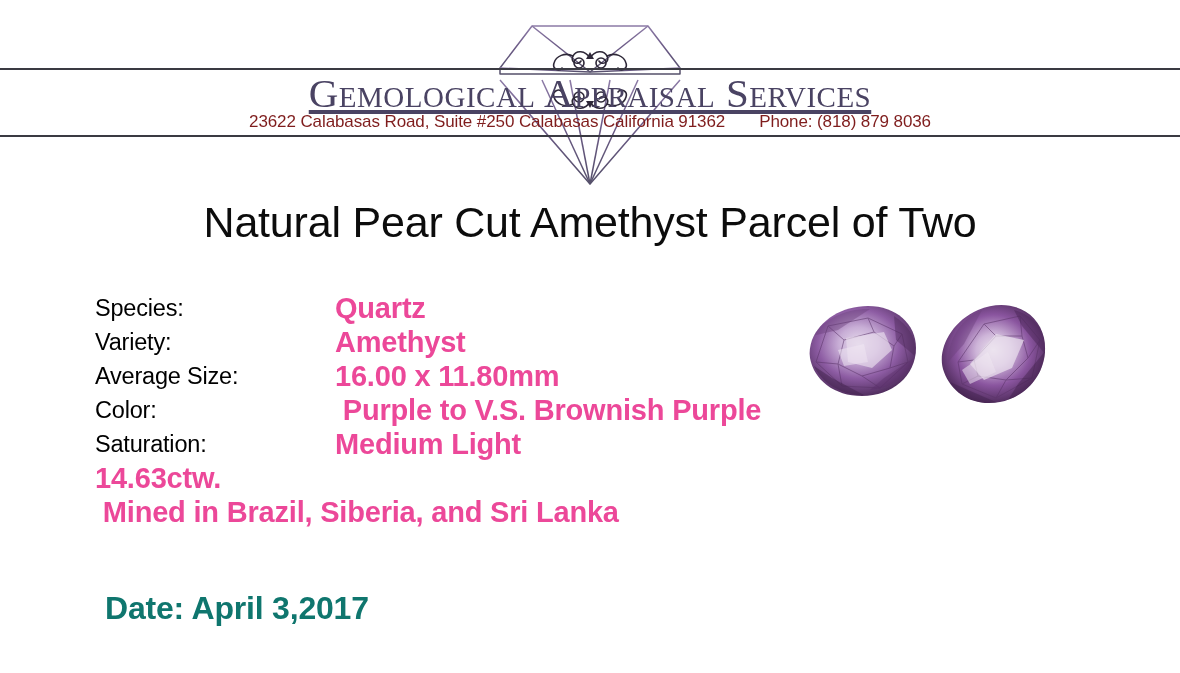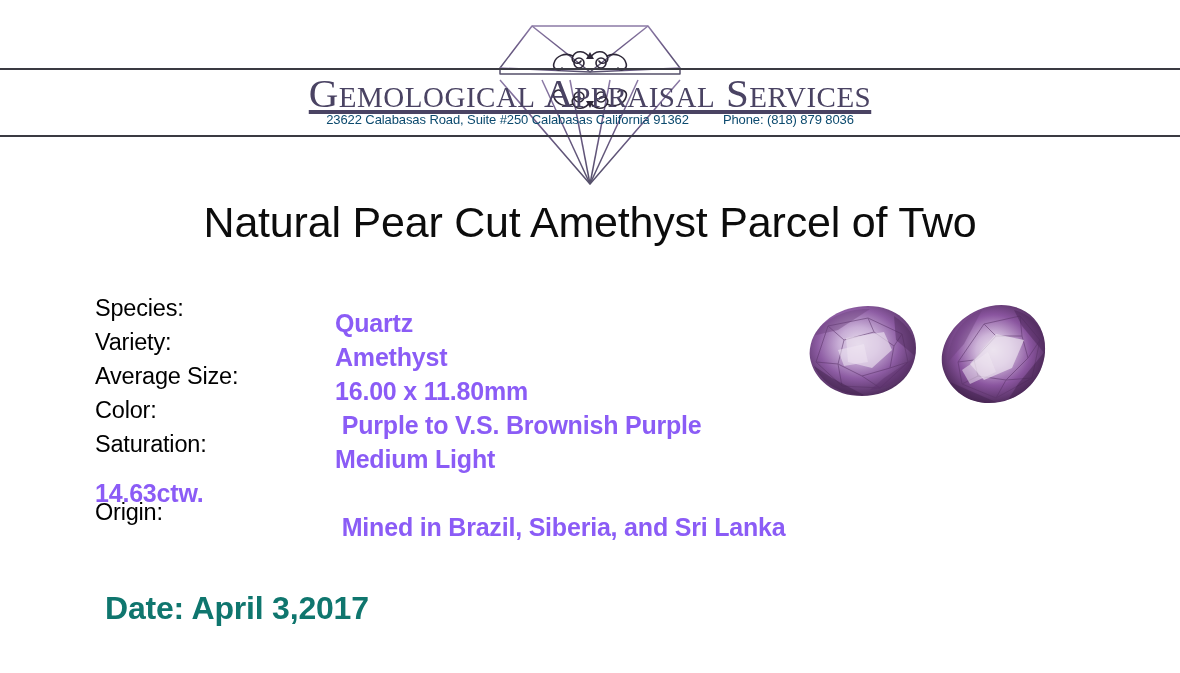--- a/index.html
+++ b/index.html
@@ -66,8 +66,8 @@
     top: 112px;
     width: 1180px;
     text-align: center;
-    font-size: 13px;
-    color: #0c4a6e;
+    font-size: 17px;
+    color: #7f1d1d;
     white-space: nowrap;
     z-index: 4;
     letter-spacing: -0.1px;

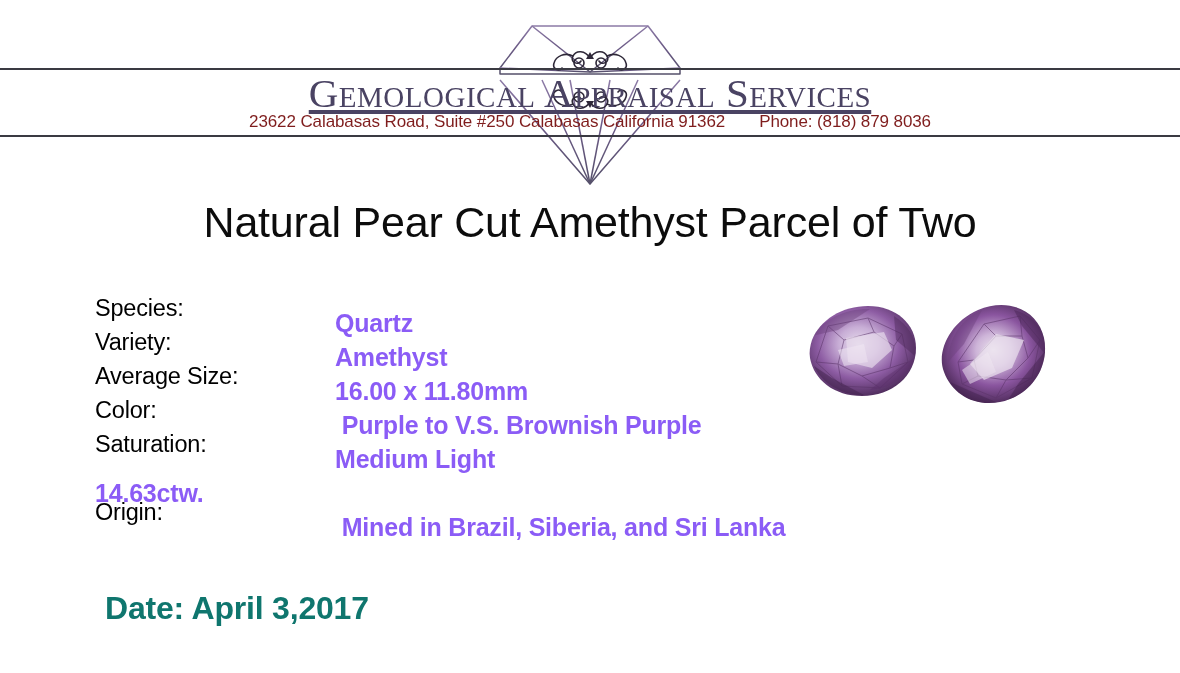--- a/index.html
+++ b/index.html
@@ -110,12 +110,11 @@
     letter-spacing: -0.2px;
   }
   .spec-value {
-    font-size: 25px;
+    font-size: 29px;
     font-weight: bold;
-    color: #8b5cf6;
+    color: #ec4899;
     letter-spacing: -0.2px;
     white-space: pre;
-    margin-top: 15px;
   }
 
   

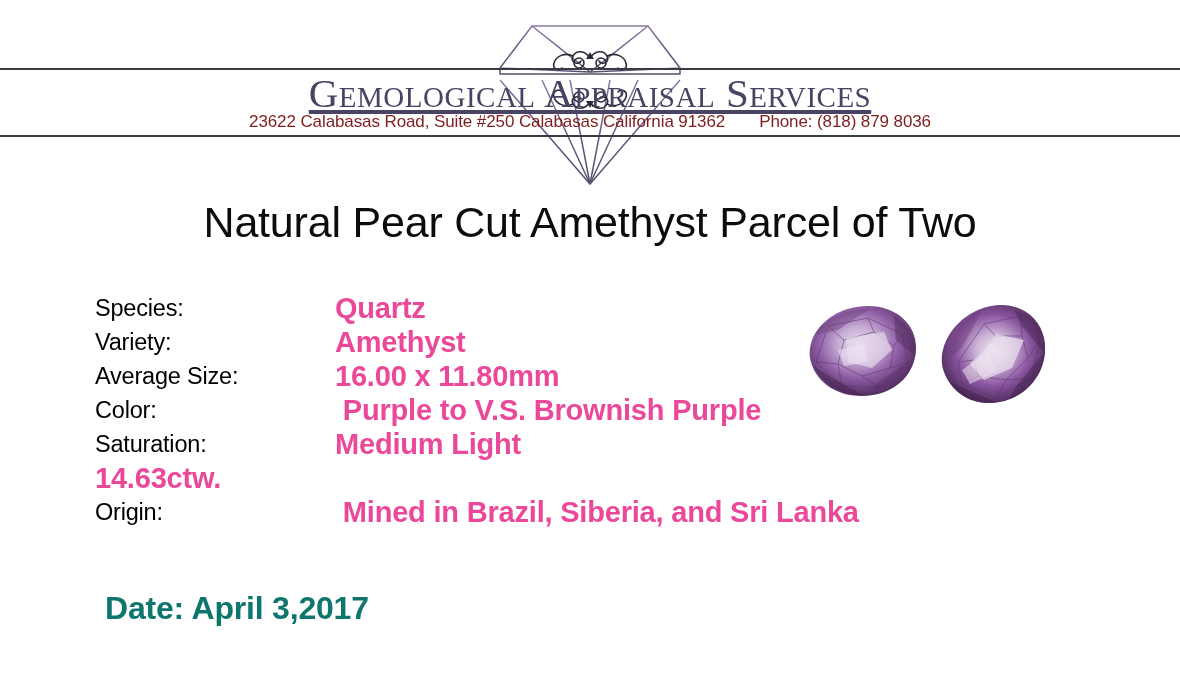--- a/index.html
+++ b/index.html
@@ -233,7 +233,6 @@
   </div>
 
   <div class="spec-row">
-    <span class="spec-label">Origin:</span>
     <span class="spec-value"> Mined in Brazil, Siberia, and Sri Lanka</span>
   </div>
 

